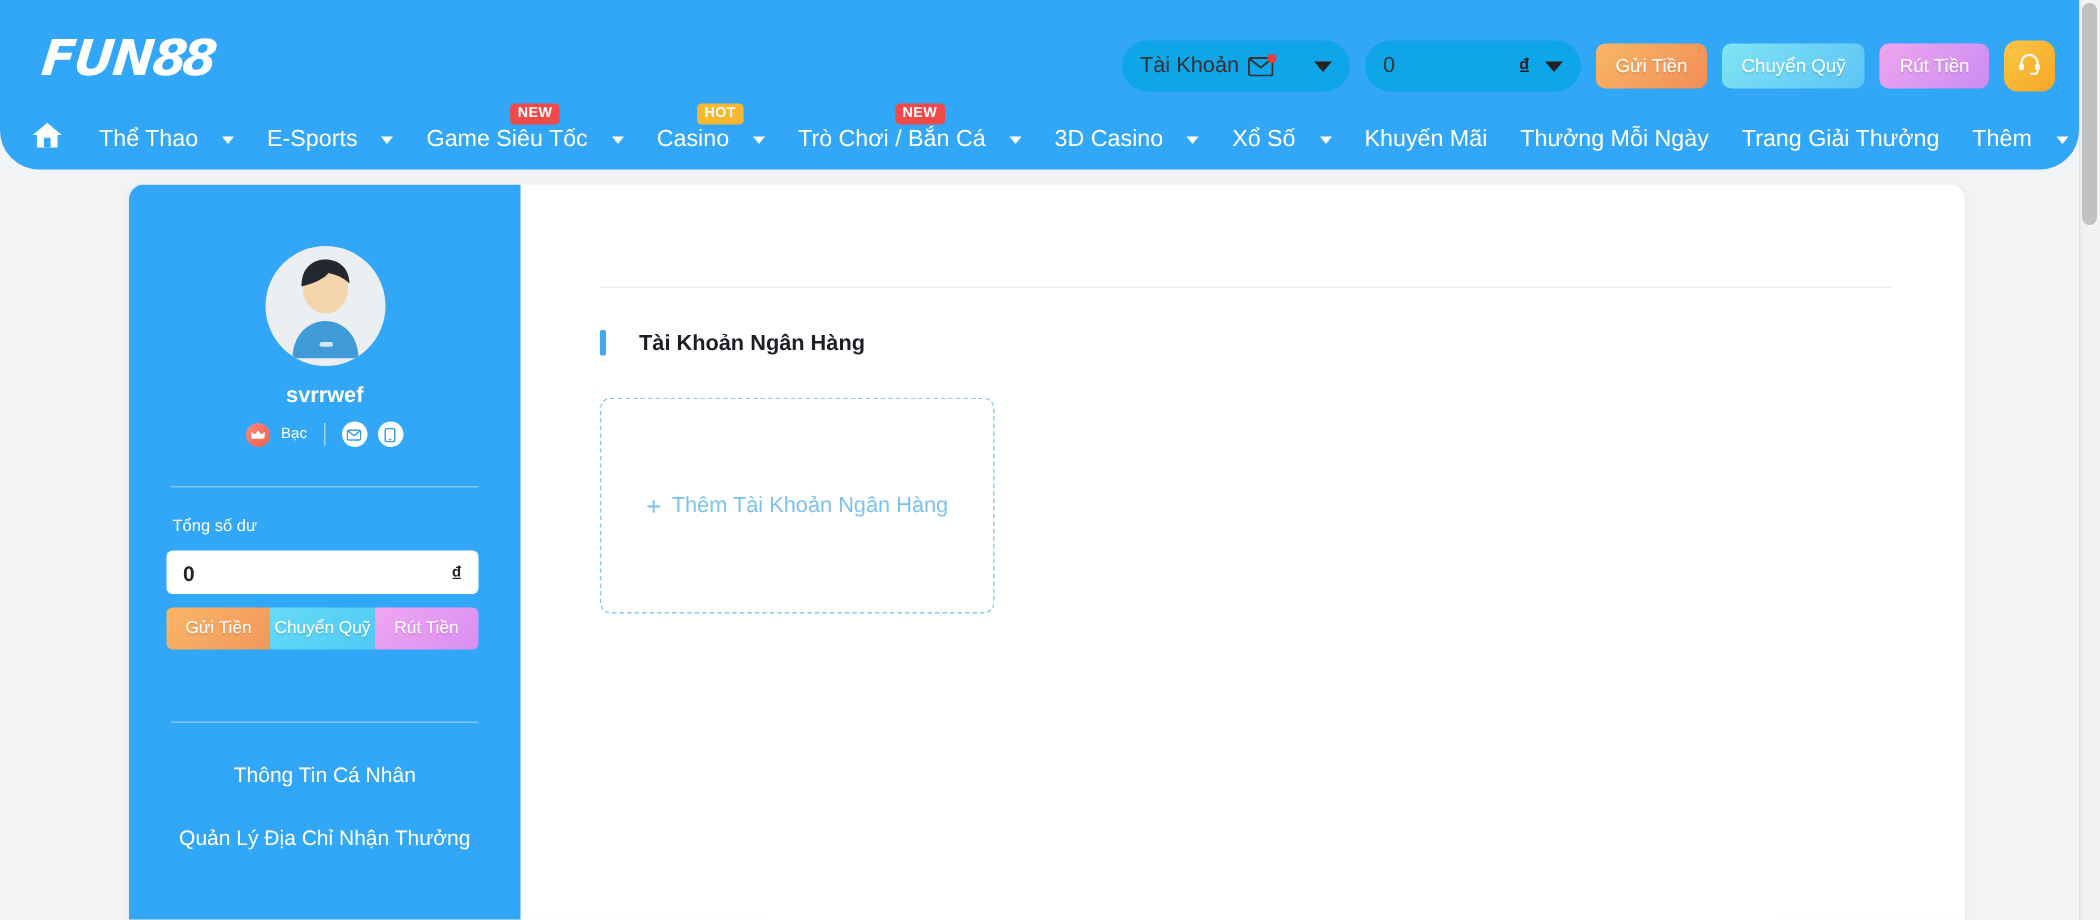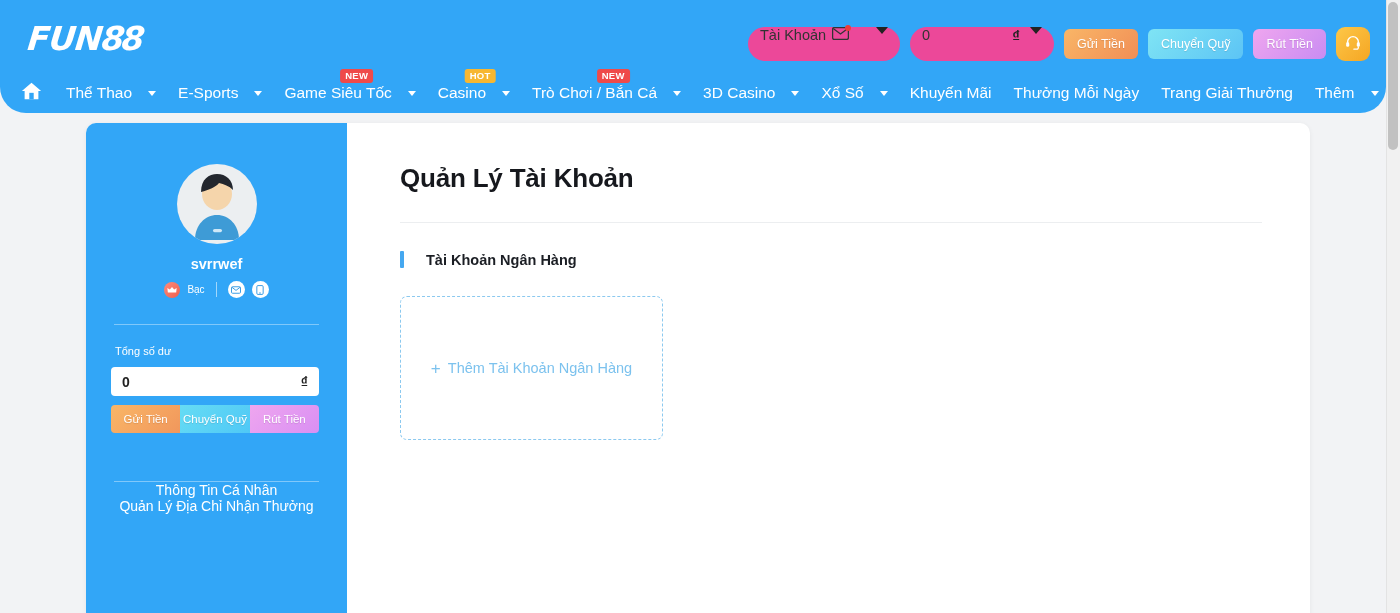--- a/index.html
+++ b/index.html
@@ -31,8 +31,8 @@
   
   .hdr-right { position: absolute; right: 16px; top: 27px; display: flex; align-items: center; gap: 10px; }
   .pill {
-    height: 34px; background: #ec4899; border-radius: 17px;
-    display: flex; padding: 0 12px;
+    height: 34px; background: #0ea5e9; border-radius: 17px;
+    display: flex; align-items: center; padding: 0 12px;
     font-size: 14.5px; color: #333;
   }
   .pill-account { width: 152px; justify-content: flex-start; gap: 6px; }

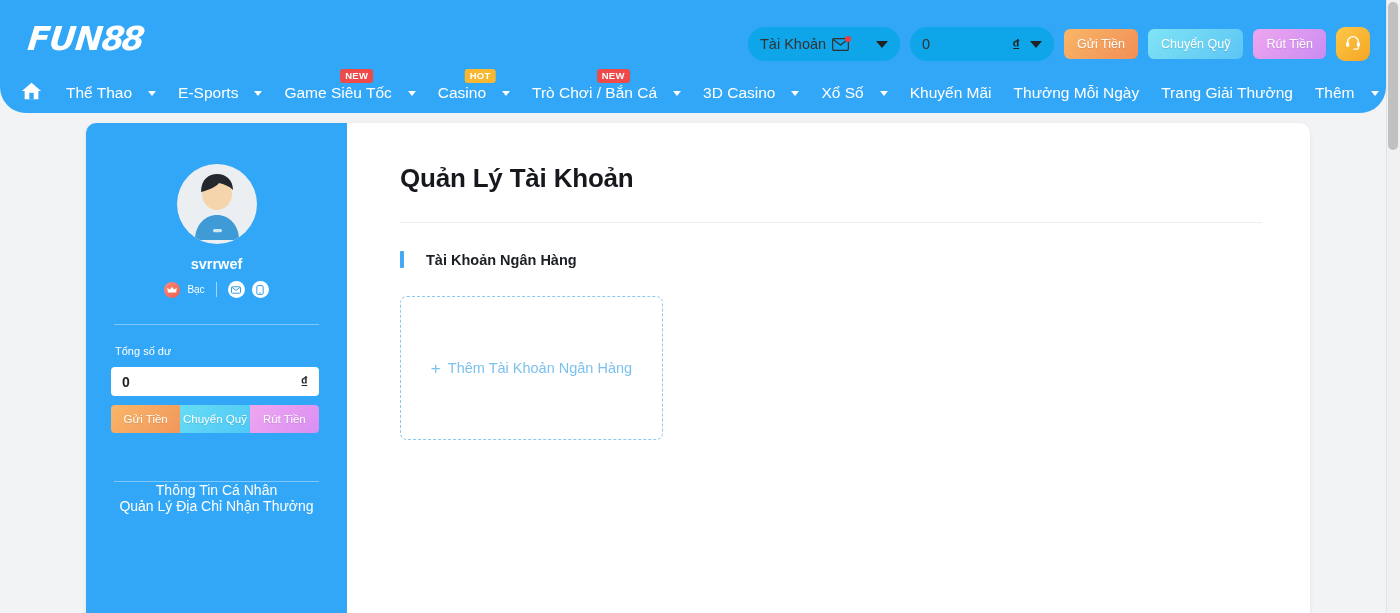--- a/index.html
+++ b/index.html
@@ -342,7 +342,6 @@
     </div>
 
     <div class="main">
-      <div class="page-title">Quản Lý Tài Khoản</div>
       <div class="title-rule"></div>
 
       <div class="sec-head">

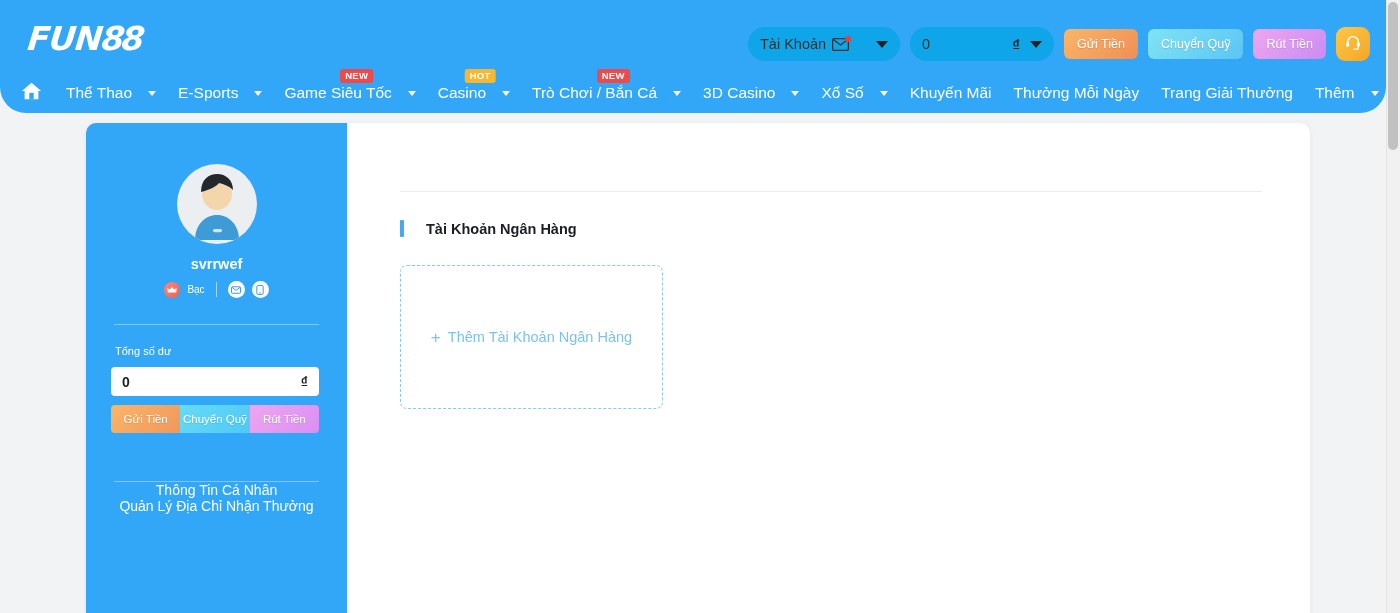--- a/index.html
+++ b/index.html
@@ -142,7 +142,7 @@
   .divider2 { height: 1px; background: rgba(255,255,255,.38); margin: 48px 28px 0 28px; }
   .side-link {
     display: block; text-align: center; color: #ffffff; font-size: 14px;
-    cursor: pointer;
+    margin-top: 26px; cursor: pointer;
   }
 
   

